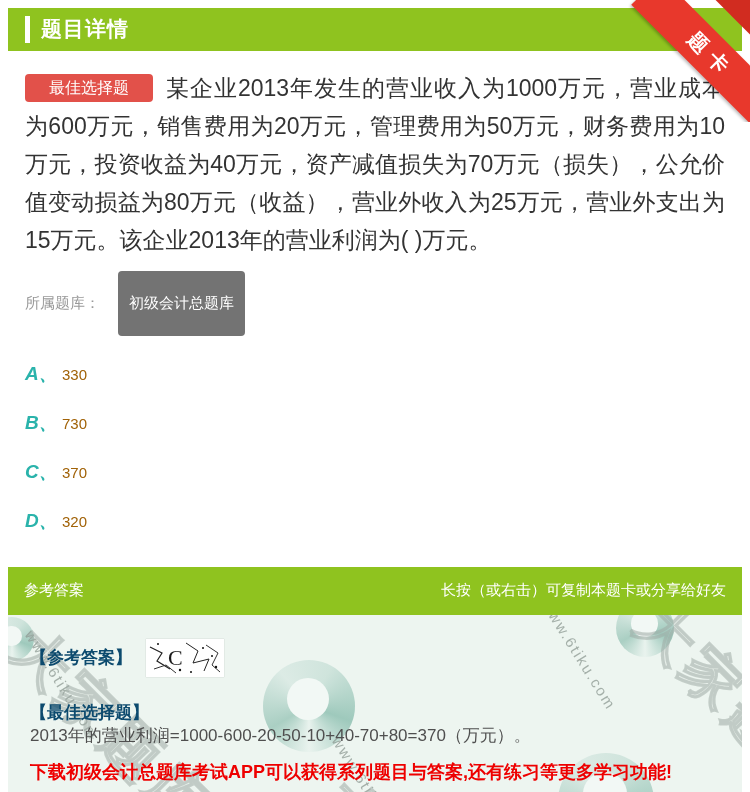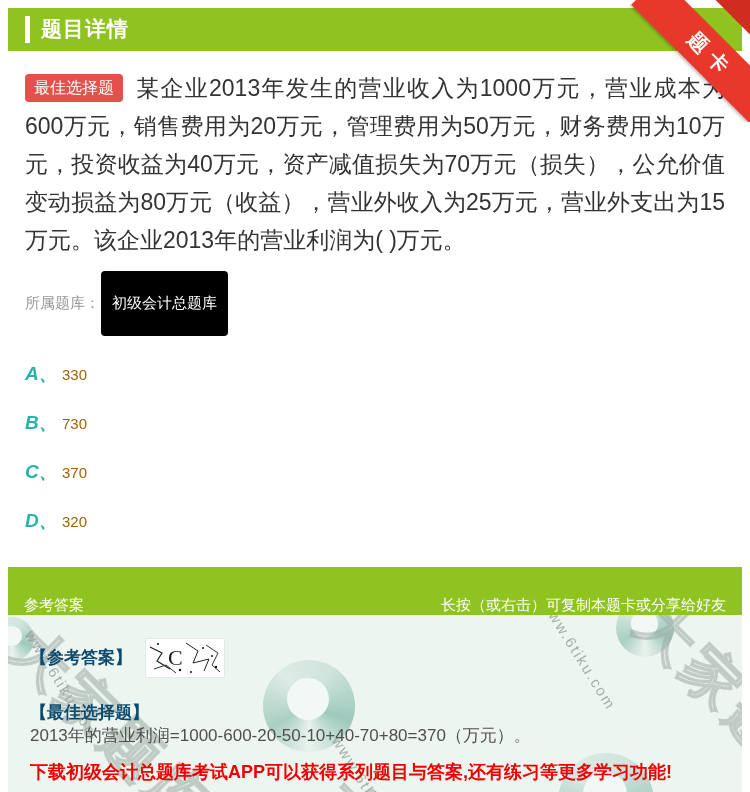--- a/index.html
+++ b/index.html
@@ -36,7 +36,7 @@
   }
   .type-badge {
     display:inline-block; background:#e2514a; color:#fff; font-size:16px; line-height:1;
-    padding:6px 9px; border-radius:4px; position:relative; top:-3px; margin-right:12px;
+    padding:6px 24px; border-radius:4px; position:relative; top:-3px; margin-right:12px;
     white-space:nowrap;
   }
   .bank-row { margin:12px 25px 0; display:flex; align-items:center; font-size:15px; color:#999; }

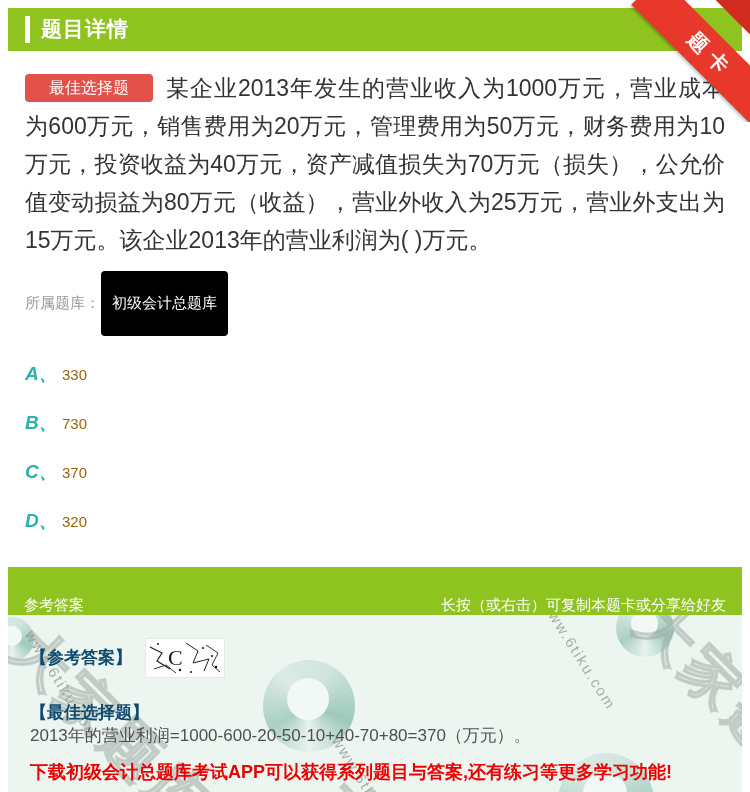--- a/index.html
+++ b/index.html
@@ -41,7 +41,7 @@
   }
   .bank-row { margin:12px 25px 0; display:flex; align-items:center; font-size:15px; color:#999; }
   .bank-badge {
-    background:#000000; color:#fff; font-size:15px; padding:23px 11px; border-radius:4px; margin-left:1px;
+    background:#737373; color:#fff; font-size:15px; padding:23px 11px; border-radius:4px; margin-left:18px;
   }
 
   

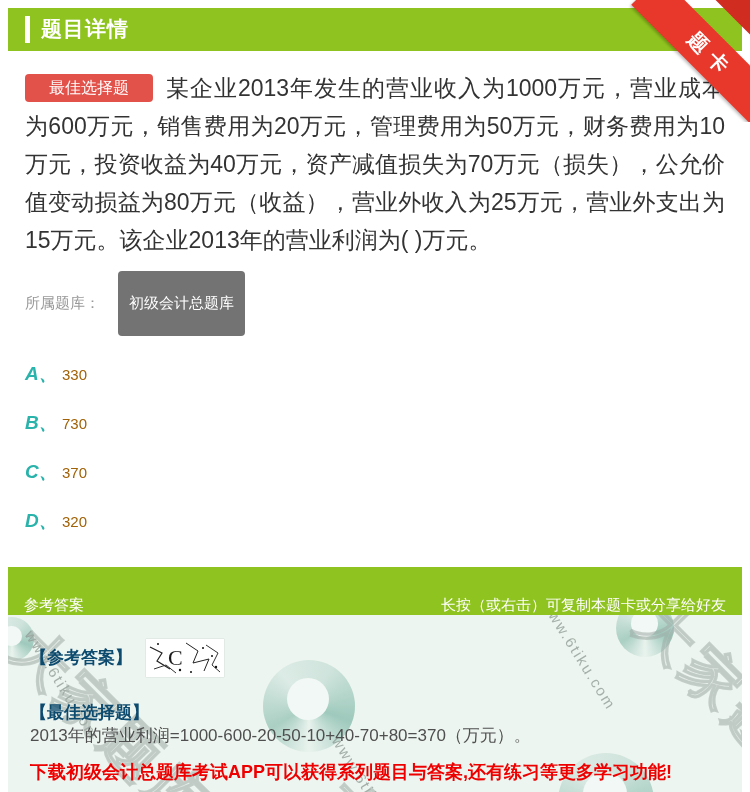--- a/index.html
+++ b/index.html
@@ -55,7 +55,7 @@
   
   .answer-bar {
     margin:10px 8px 0; height:48px; background:#8fc31f;
-    display:flex; justify-content:space-between; align-items:flex-end;
+    display:flex; justify-content:space-between; align-items:center;
     padding:0 16px; color:#fff; font-size:15px; flex:0 0 auto;
   }
 

